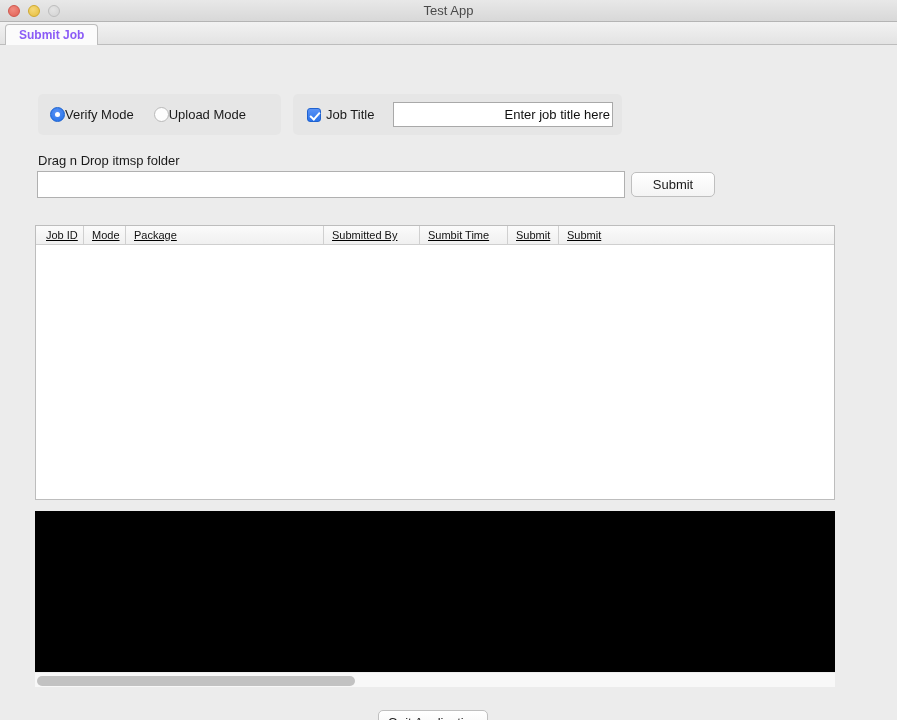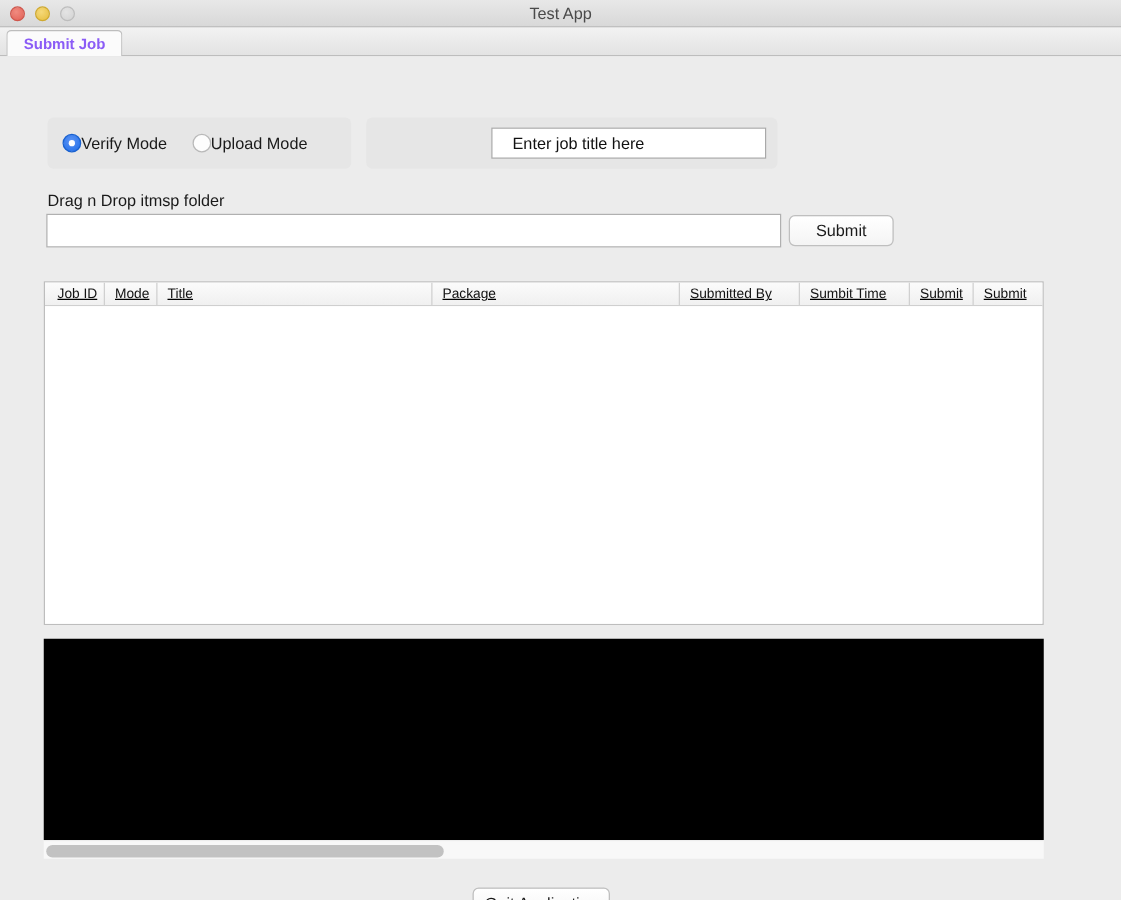--- a/index.html
+++ b/index.html
@@ -298,6 +298,10 @@
     </div>
 
     <div class="groupbox" id="title-group">
+      <div class="check-row">
+        <span class="checkbox"></span>
+        <span class="ctl-label">Job Title</span>
+      </div>
       <input class="title-input" type="text" value="Enter job title here" style="">
     </div>
 

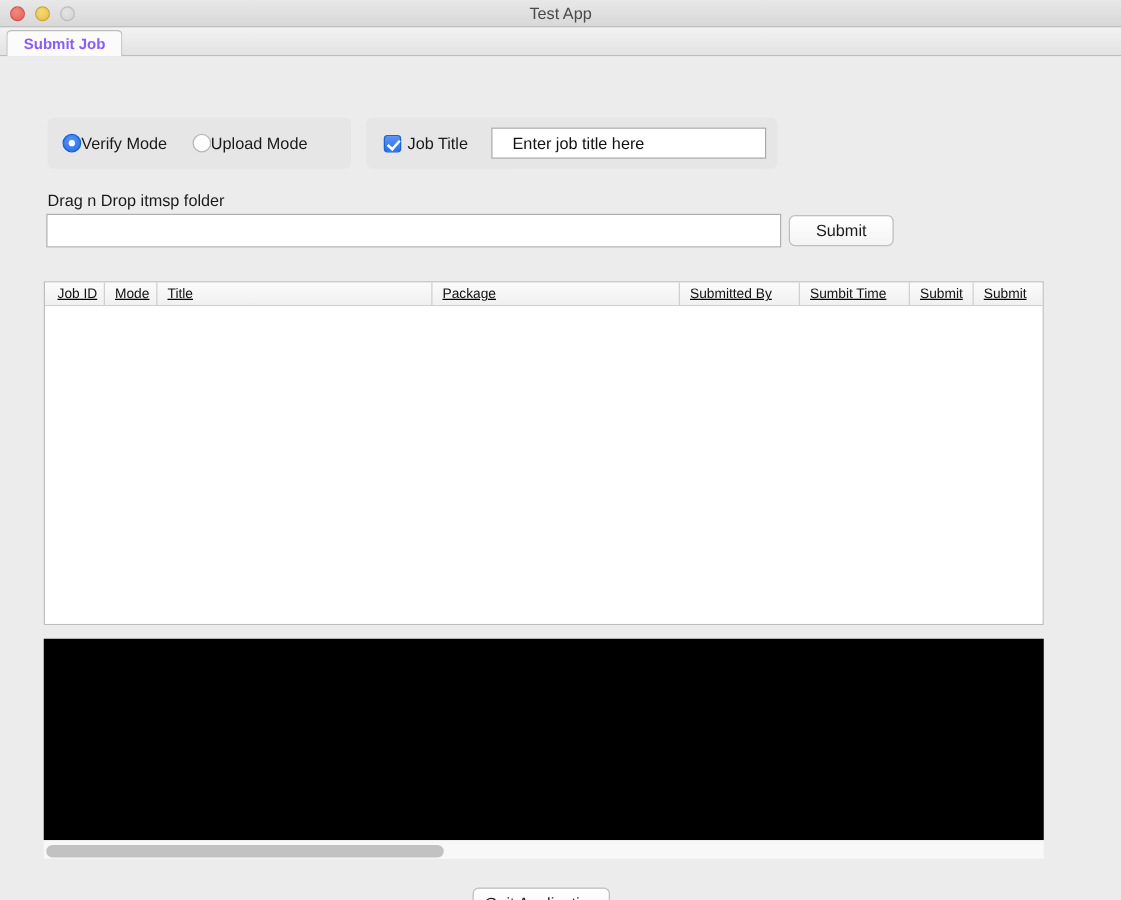--- a/index.html
+++ b/index.html
@@ -156,8 +156,9 @@
     font-family: "Liberation Sans", sans-serif;
     font-size: 13px;
     color: #111111;
-    padding: 0 16px;
+    padding: 0 2px;
     border-radius: 0;
+    text-align: right;
   }
 
   

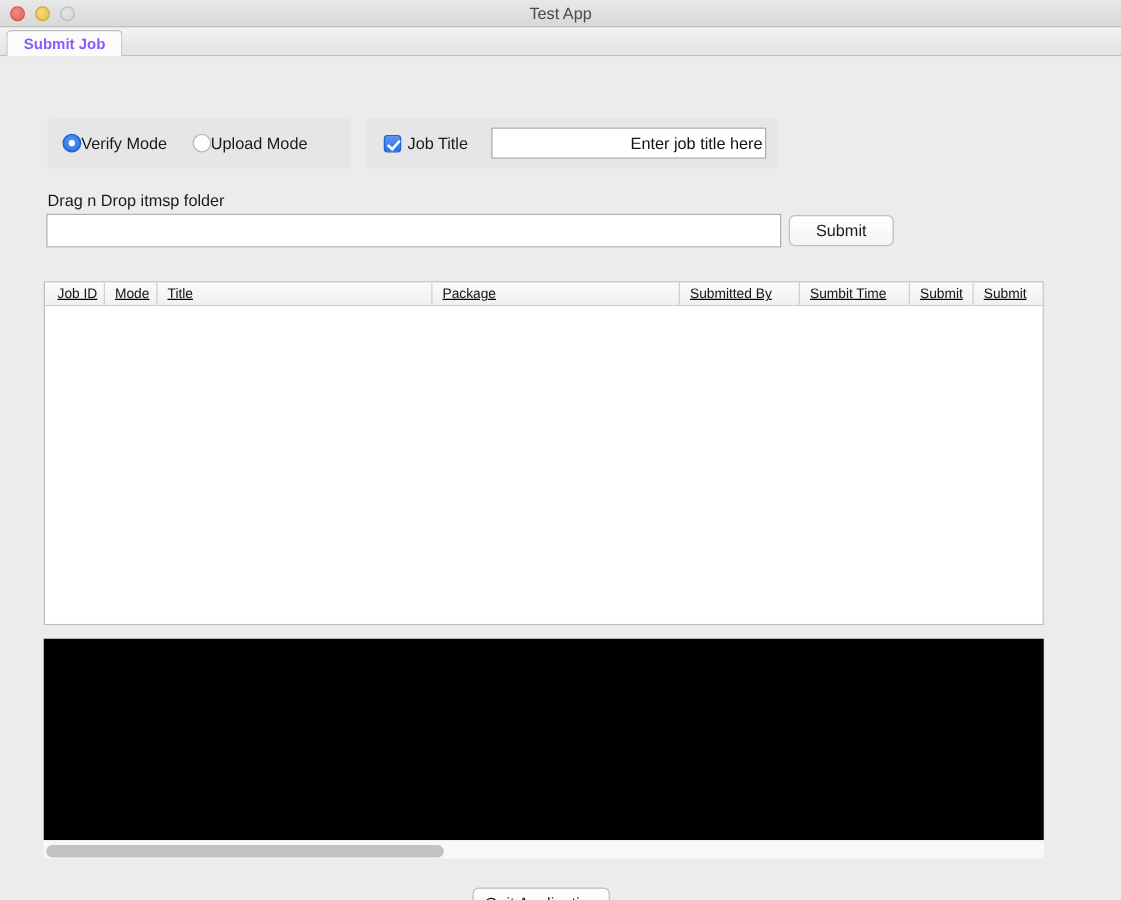--- a/index.html
+++ b/index.html
@@ -314,7 +314,6 @@
       <div class="table-header">
         <div class="th" style="width:47px">Job ID</div>
         <div class="th" style="width:42px">Mode</div>
-        <div class="th" style="width:220px">Title</div>
         <div class="th" style="width:198px">Package</div>
         <div class="th" style="width:96px">Submitted By</div>
         <div class="th" style="width:88px">Sumbit Time</div>

